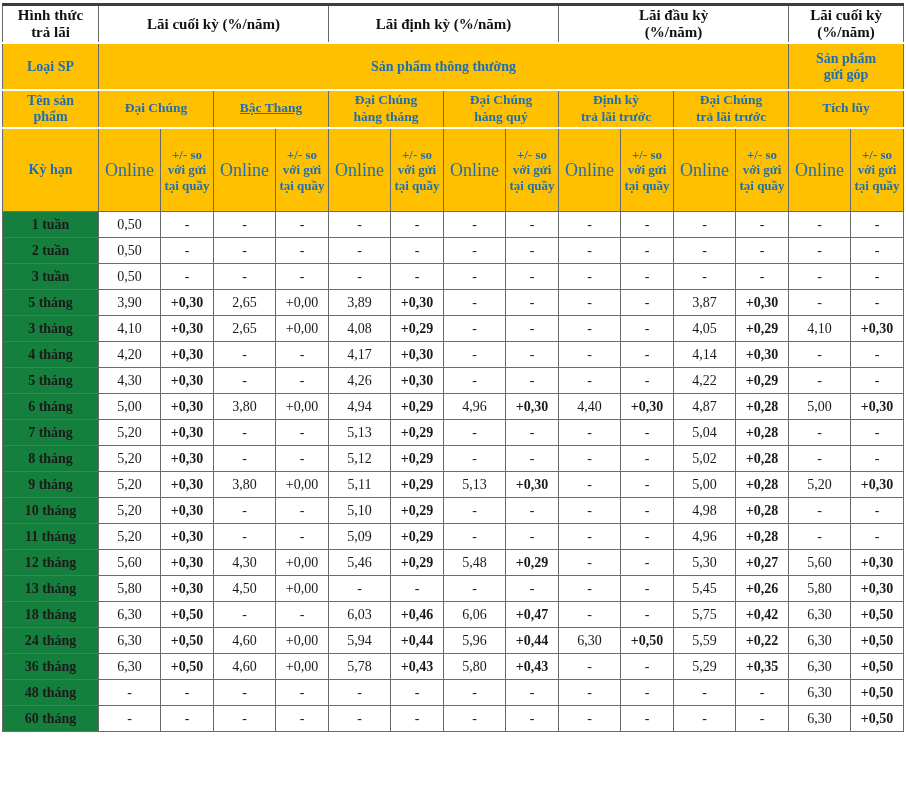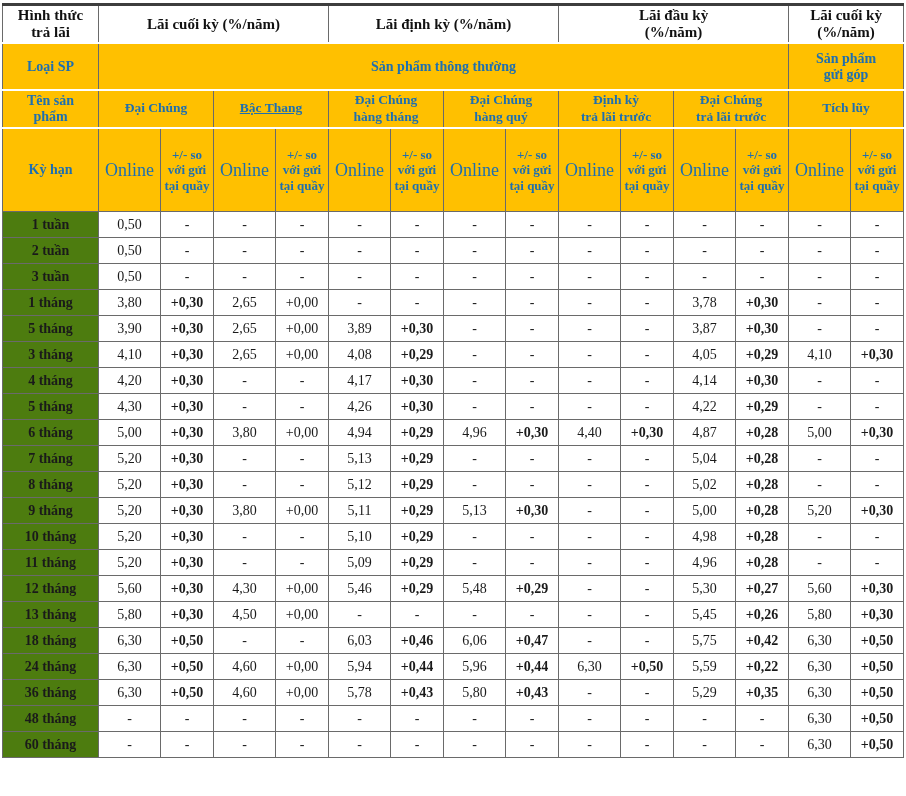--- a/index.html
+++ b/index.html
@@ -43,7 +43,7 @@
   th.sub-on{font-weight:normal; font-size:18px;}
   th.sub-diff{font-size:13px; line-height:1.18; padding:1px 1px;}
   th.link span{text-decoration:underline;}
-  tbody th{background:#4d7c0f; font-weight:bold; font-size:14px; border:1px solid var(--grid);}
+  tbody th{background:#15803d; font-weight:bold; font-size:14px; border:1px solid var(--grid);}
   tbody td{font-size:14px; background:#fff;}
   tbody td.b{font-weight:bold;}
 </style>

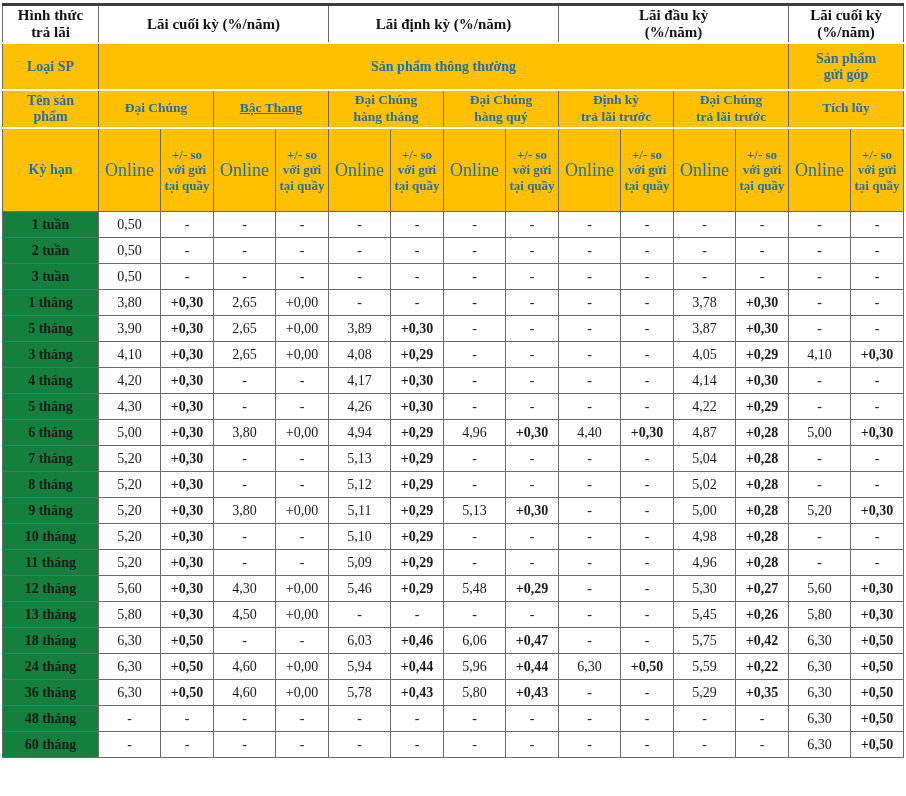--- a/index.html
+++ b/index.html
@@ -171,23 +171,6 @@
         <td>-</td>
       </tr>
       <tr>
-        <th>1 tháng</th>
-        <td>3,80</td>
-        <td class="b">+0,30</td>
-        <td>2,65</td>
-        <td>+0,00</td>
-        <td>-</td>
-        <td>-</td>
-        <td>-</td>
-        <td>-</td>
-        <td>-</td>
-        <td>-</td>
-        <td>3,78</td>
-        <td class="b">+0,30</td>
-        <td>-</td>
-        <td>-</td>
-      </tr>
-      <tr>
         <th>5 tháng</th>
         <td>3,90</td>
         <td class="b">+0,30</td>

